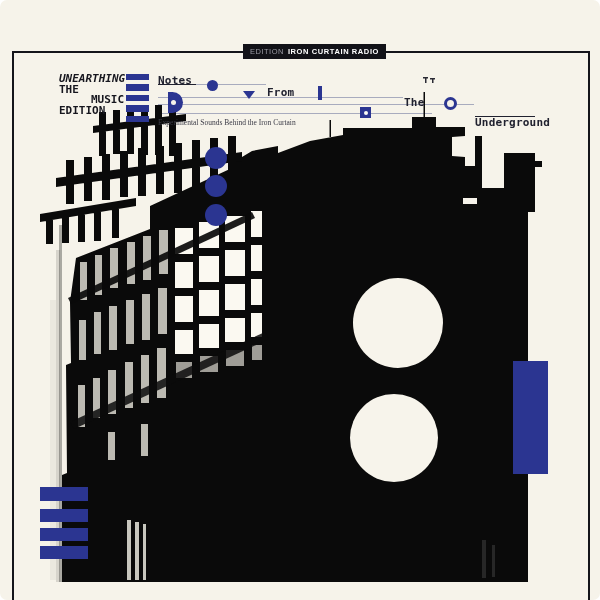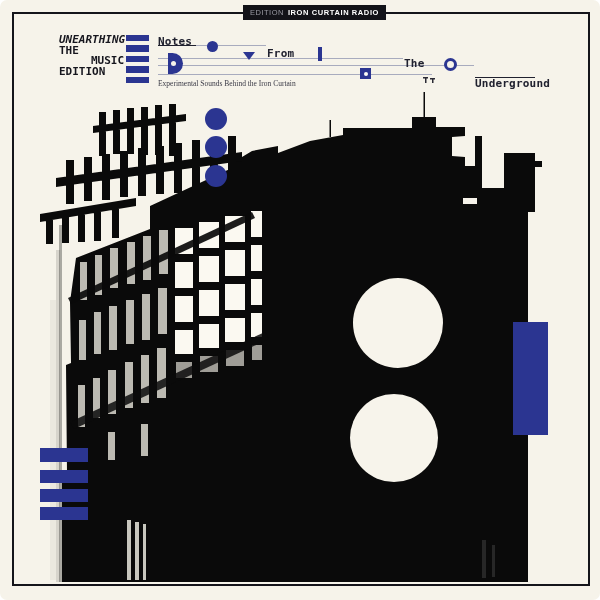--- a/index.html
+++ b/index.html
@@ -11,7 +11,7 @@
     overflow:hidden;font-family:"DejaVu Sans Mono","Liberation Mono",monospace;
     border-radius:7px;
   }
-  .abs{position:absolute;}
+  .abs{position:absolute;margin-top:39px;}
   
   #frame{left:12px;top:12px;width:574px;height:570px;border:2px solid #14141a;z-index:6;pointer-events:none;}
   

